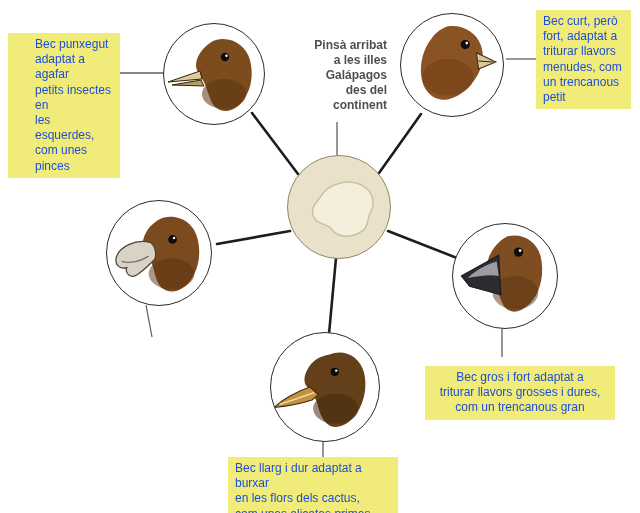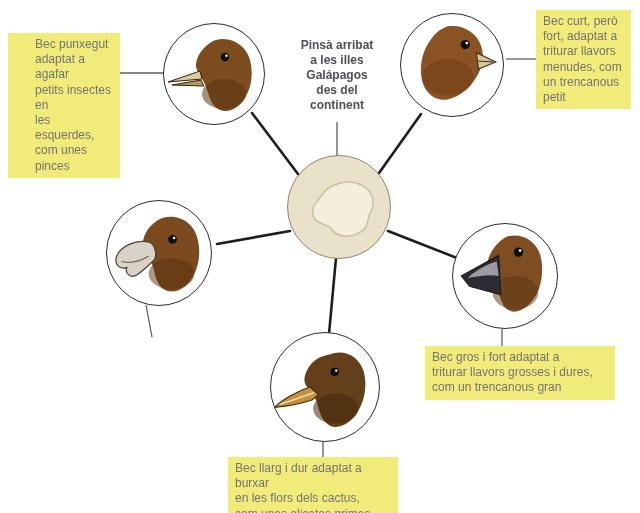--- a/index.html
+++ b/index.html
@@ -17,7 +17,7 @@
     background:#e9e1ca;border:1.3px solid #8f866b;
   }
   .note{
-    position:absolute;z-index:3;background:#f1ec7a;color:#737373;
+    position:absolute;z-index:3;background:#f1ec7a;color:#1d4ed8;
     font-size:12px;line-height:15.2px;padding:4px 7px;box-sizing:border-box;
     white-space:pre-line;
   }

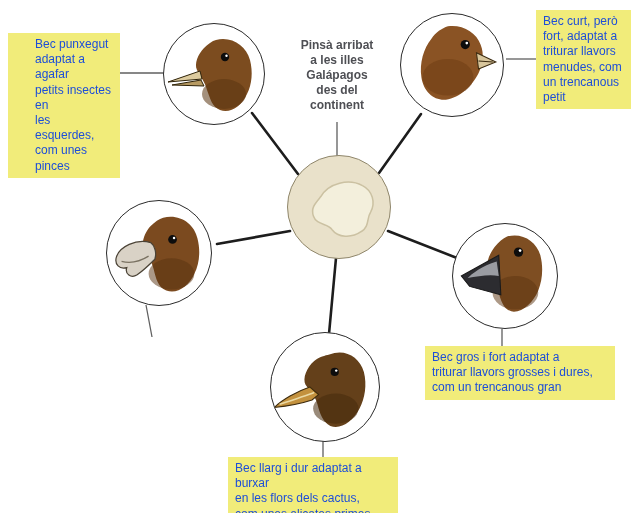--- a/index.html
+++ b/index.html
@@ -23,7 +23,7 @@
   }
   .center-caption{
     position:absolute;z-index:3;color:#4e4f54;font-weight:bold;
-    font-size:12px;line-height:15px;text-align:center;white-space:pre-line;
+    font-size:12px;line-height:15px;text-align:right;white-space:pre-line;
   }
 </style>
 </head>

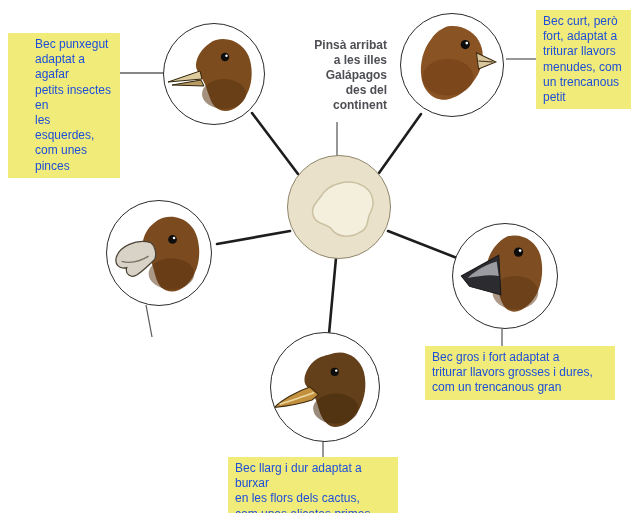--- a/index.html
+++ b/index.html
@@ -132,7 +132,7 @@
 petit</div>
 
 
-  <div class="note" style="left:425px;top:346px;width:190px;">Bec gros i fort adaptat a
+  <div class="note" style="left:425px;top:366px;width:190px;text-align:center;">Bec gros i fort adaptat a
 triturar llavors grosses i dures,
 com un trencanous gran</div>
 

